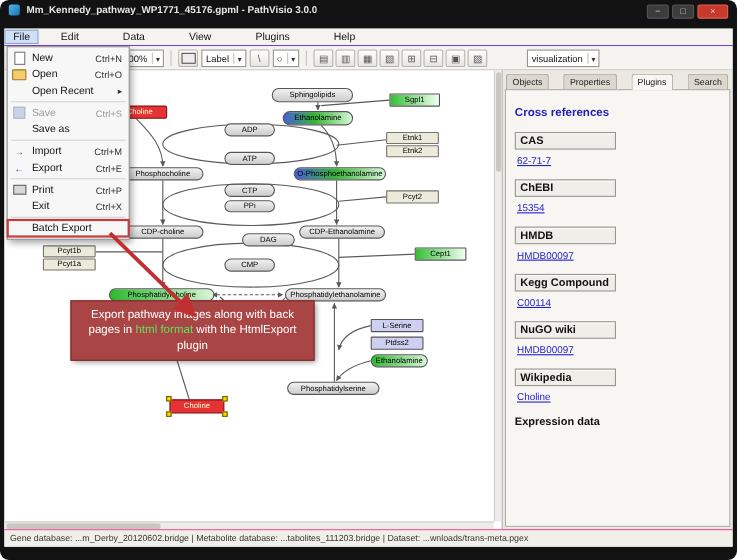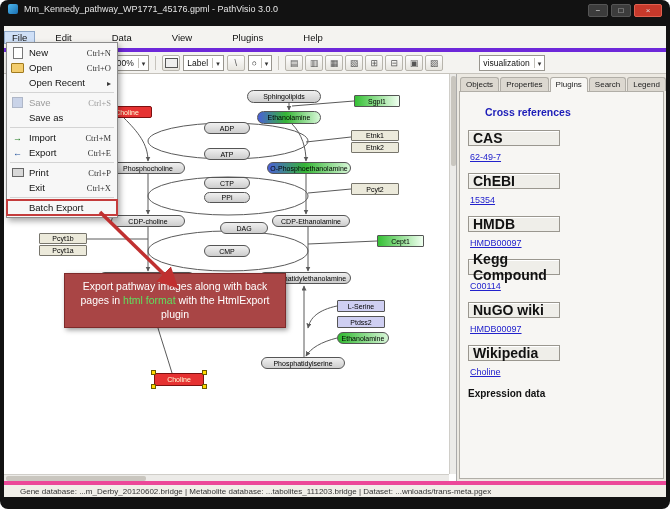--- a/index.html
+++ b/index.html
@@ -7,7 +7,7 @@
 .window{position:relative;width:670px;height:509px;background:#121212;border-radius:8px;overflow:hidden;}
 .titlebar{height:26px;display:flex;align-items:flex-start;padding:4px 8px 0 8px;color:#e6e6e6;font-size:9px;gap:6px;}
 .app-icon{width:10px;height:10px;border-radius:2px;background:linear-gradient(135deg,#4db8f0,#1b6fb0);flex:none;}
-.title-text{white-space:nowrap;overflow:hidden;}
+.title-text{white-space:nowrap;overflow:hidden;font-weight:bold;}
 .win-btns{margin-left:auto;display:flex;gap:3px;}
 .wbtn{width:20px;height:13px;border-radius:2px;background:#3c3c3c;border:1px solid #555;color:#ddd;font-size:8px;line-height:11px;text-align:center;cursor:default;}
 .wbtn.close{background:#c6392b;border-color:#e0604f;width:28px;}

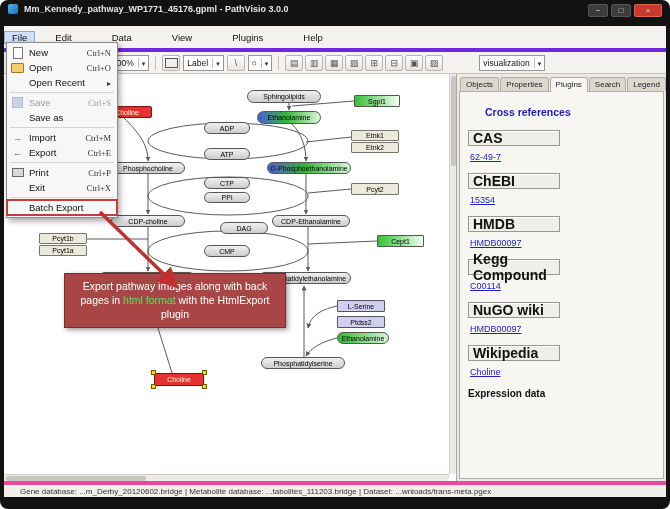--- a/index.html
+++ b/index.html
@@ -12,7 +12,7 @@
 .wbtn{width:20px;height:13px;border-radius:2px;background:#3c3c3c;border:1px solid #555;color:#ddd;font-size:8px;line-height:11px;text-align:center;cursor:default;}
 .wbtn.close{background:#c6392b;border-color:#e0604f;width:28px;}
 .inner{position:absolute;left:4px;top:26px;right:4px;bottom:12px;background:#ece9e2;display:flex;flex-direction:column;}
-.menubar{height:26px;background:#f4f3f0;border-bottom:4px solid #6d28d9;display:flex;align-items:center;font-size:9.5px;color:#111;}
+.menubar{height:16px;background:#f4f3f0;border-bottom:1px solid #6d28d9;display:flex;align-items:center;font-size:9.5px;color:#111;}
 .mbitem{padding:1px 20px;cursor:default;}
 .mbitem.open{background:#cfe0f7;border:1px solid #8fa8c8;padding:0 7px;}
 .toolbar{height:22px;background:#f4f3f0;border-bottom:1px solid #c6c3bc;display:flex;align-items:center;padding:0 4px;gap:3px;font-size:8.5px;}

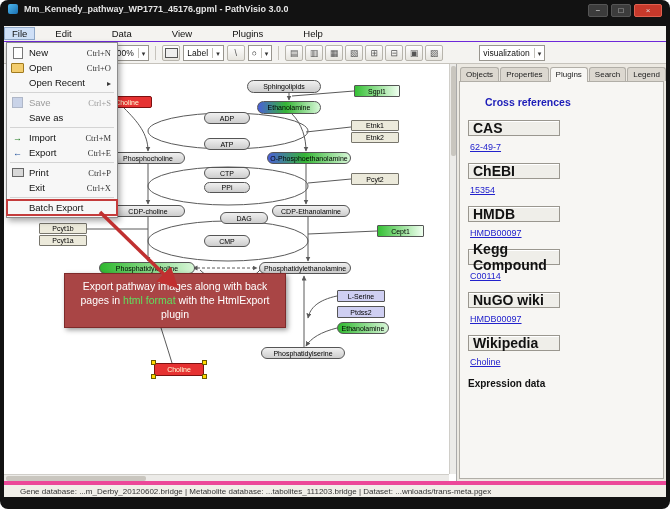--- a/index.html
+++ b/index.html
@@ -59,7 +59,7 @@
 .filemenu{position:absolute;left:6px;top:42px;width:112px;background:#f7f7f7;border:1px solid #8c8c8c;box-shadow:2px 3px 6px rgba(0,0,0,.35);z-index:50;padding:2px 0;}
 .mitem{display:flex;align-items:center;height:15px;padding:0 6px 0 4px;gap:5px;font-size:9.5px;color:#111;cursor:default;text-align:right;}
 .mlab{white-space:nowrap;}
-.msc{margin-left:auto;font-size:8.5px;color:#333;font-family:Liberation Serif, serif;}
+.msc{margin-left:auto;font-size:8.5px;color:#333;}
 .mitem.dis .mlab,.mitem.dis .msc{color:#9b9b9b;}
 .mitem.hl{outline:2px solid #c43c3c;outline-offset:-1px;}
 .msep{height:1px;background:#d4d4d4;margin:2px 3px;}

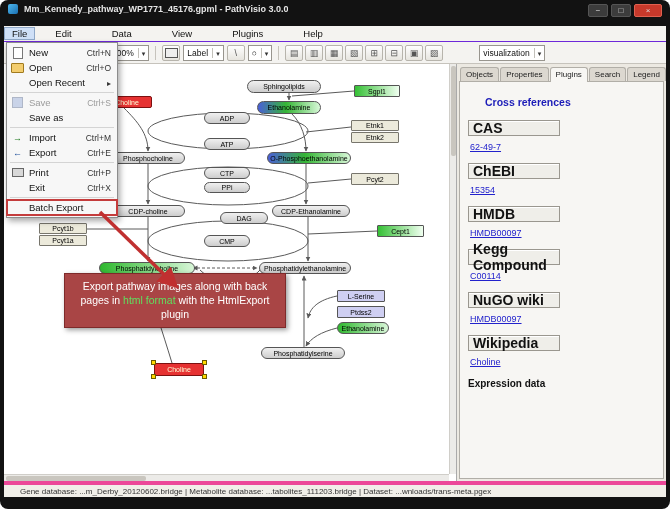--- a/index.html
+++ b/index.html
@@ -45,7 +45,7 @@
 .hsb{position:absolute;left:0;right:7px;bottom:0;height:7px;background:#ecebe8;border-top:1px solid #d0cec9;z-index:3;}
 .hsb .thumb{position:absolute;left:2px;top:1px;height:5px;width:140px;background:#c9c6bf;border-radius:2px;}
 .sidepanel{width:209px;display:flex;flex-direction:column;background:#ece9e2;}
-.sptabs{display:flex;align-items:flex-end;height:17px;padding:2px 2px 0 3px;gap:1px;font-size:8px;color:#222;}
+.sptabs{display:flex;align-items:flex-end;height:17px;padding:2px 2px 0 3px;gap:13px;font-size:8px;color:#222;}
 .tab{padding:2px 5px;border:1px solid #b1aea7;border-bottom:none;background:#dcd8d0;border-radius:3px 3px 0 0;cursor:default;white-space:nowrap;}
 .tab.active{background:#f7f6f3;position:relative;top:1px;padding-bottom:3px;}
 .sp-body{flex:1;margin:0 2px 2px 2px;background:#f7f6f3;border:1px solid #b1aea7;padding:8px 8px 4px 8px;overflow:hidden;}

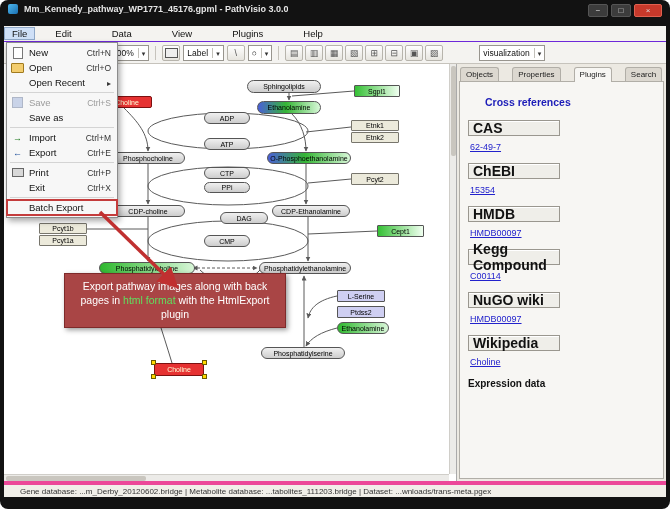--- a/index.html
+++ b/index.html
@@ -49,7 +49,7 @@
 .tab{padding:2px 5px;border:1px solid #b1aea7;border-bottom:none;background:#dcd8d0;border-radius:3px 3px 0 0;cursor:default;white-space:nowrap;}
 .tab.active{background:#f7f6f3;position:relative;top:1px;padding-bottom:3px;}
 .sp-body{flex:1;margin:0 2px 2px 2px;background:#f7f6f3;border:1px solid #b1aea7;padding:8px 8px 4px 8px;overflow:hidden;}
-.sp-head{color:#1c1cb8;font-weight:bold;font-size:10.5px;margin:6px 0 12px 17px;}
+.sp-head{color:#1c1cb8;font-weight:bold;font-size:10.5px;margin:6px 0 12px 0;}
 .sec{margin-bottom:9px;}
 .sec-h{width:92px;height:16px;background:#efeee9;border:1px solid #9a978f;box-shadow:inset 0 1px #fff;font-size:14px;font-weight:bold;color:#111;display:flex;align-items:center;padding:0 4px;}
 .sec-v{display:inline-block;font-size:9px;color:#2222cc;text-decoration:underline;margin:4px 0 0 2px;cursor:pointer;}

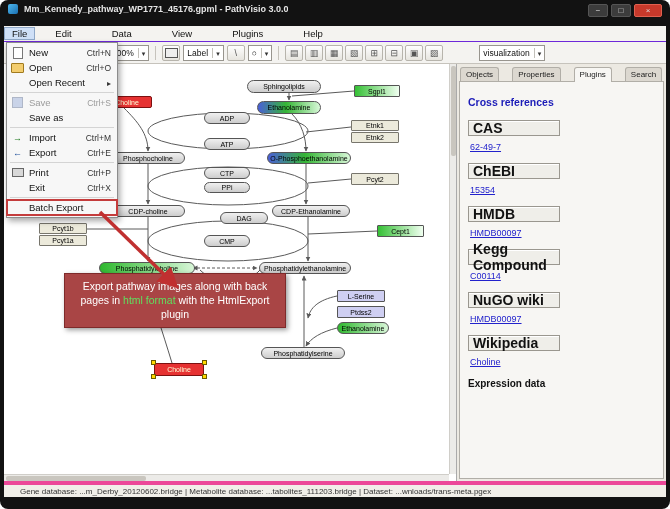--- a/index.html
+++ b/index.html
@@ -51,7 +51,7 @@
 .sp-body{flex:1;margin:0 2px 2px 2px;background:#f7f6f3;border:1px solid #b1aea7;padding:8px 8px 4px 8px;overflow:hidden;}
 .sp-head{color:#1c1cb8;font-weight:bold;font-size:10.5px;margin:6px 0 12px 0;}
 .sec{margin-bottom:9px;}
-.sec-h{width:92px;height:16px;background:#efeee9;border:1px solid #9a978f;box-shadow:inset 0 1px #fff;font-size:14px;font-weight:bold;color:#111;display:flex;align-items:center;padding:0 4px;}
+.sec-h{width:92px;height:16px;background:#efeee9;border:1px solid #9a978f;box-shadow:inset 0 1px #fff;font-size:10px;font-weight:bold;color:#111;display:flex;align-items:center;padding:0 4px;}
 .sec-v{display:inline-block;font-size:9px;color:#2222cc;text-decoration:underline;margin:4px 0 0 2px;cursor:pointer;}
 .sec-v.plain{color:#222;text-decoration:none;cursor:default;}
 .sp-foot{font-weight:bold;font-size:10px;color:#111;margin-top:4px;}

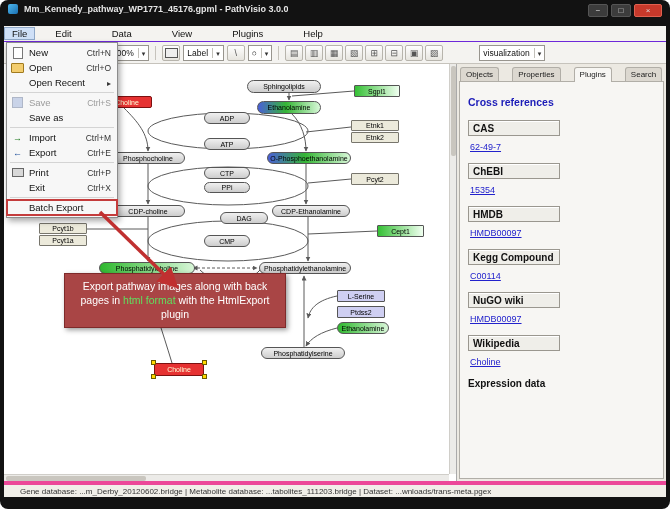--- a/index.html
+++ b/index.html
@@ -235,7 +235,7 @@
         <div class="sp-body">
           <div class="sp-head">Cross references</div>
           <div id="spsecs">
-              <div class="sec"><div class="sec-h">CAS</div><a class="sec-v">62-49-7</a></div>
+              <div class="sec"><div class="sec-h">CAS</div><a class="sec-v">62-71-7</a></div>
               <div class="sec"><div class="sec-h">ChEBI</div><a class="sec-v">15354</a></div>
               <div class="sec"><div class="sec-h">HMDB</div><a class="sec-v">HMDB00097</a></div>
               <div class="sec"><div class="sec-h">Kegg Compound</div><a class="sec-v">C00114</a></div>

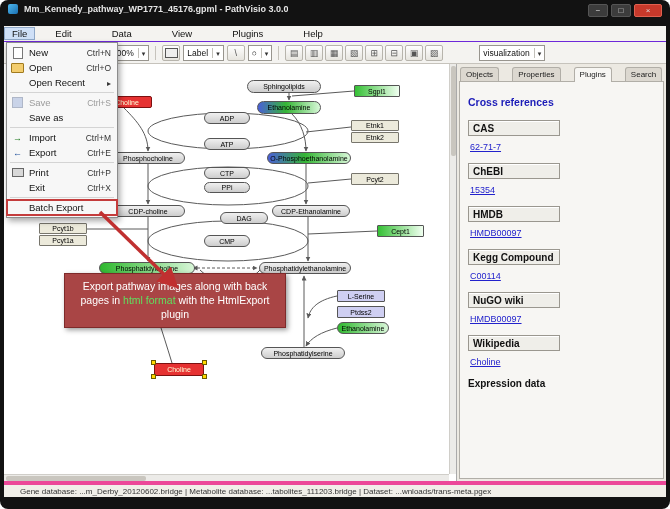--- a/index.html
+++ b/index.html
@@ -55,7 +55,7 @@
 .sec-v{display:inline-block;font-size:9px;color:#2222cc;text-decoration:underline;margin:4px 0 0 2px;cursor:pointer;}
 .sec-v.plain{color:#222;text-decoration:none;cursor:default;}
 .sp-foot{font-weight:bold;font-size:10px;color:#111;margin-top:4px;}
-.statusbar{height:16px;background:#f1efe9;border-top:4px solid #ec4899;display:flex;align-items:center;padding:0 16px;font-size:8px;color:#333;white-space:nowrap;overflow:hidden;}
+.statusbar{height:16px;background:#f1efe9;border-top:1px solid #ec4899;display:flex;align-items:center;padding:0 5px;font-size:8px;color:#333;white-space:nowrap;overflow:hidden;}
 .filemenu{position:absolute;left:6px;top:42px;width:112px;background:#f7f7f7;border:1px solid #8c8c8c;box-shadow:2px 3px 6px rgba(0,0,0,.35);z-index:50;padding:2px 0;}
 .mitem{display:flex;align-items:center;height:15px;padding:0 6px 0 4px;gap:5px;font-size:9.5px;color:#111;cursor:default;text-align:right;}
 .mlab{white-space:nowrap;}

